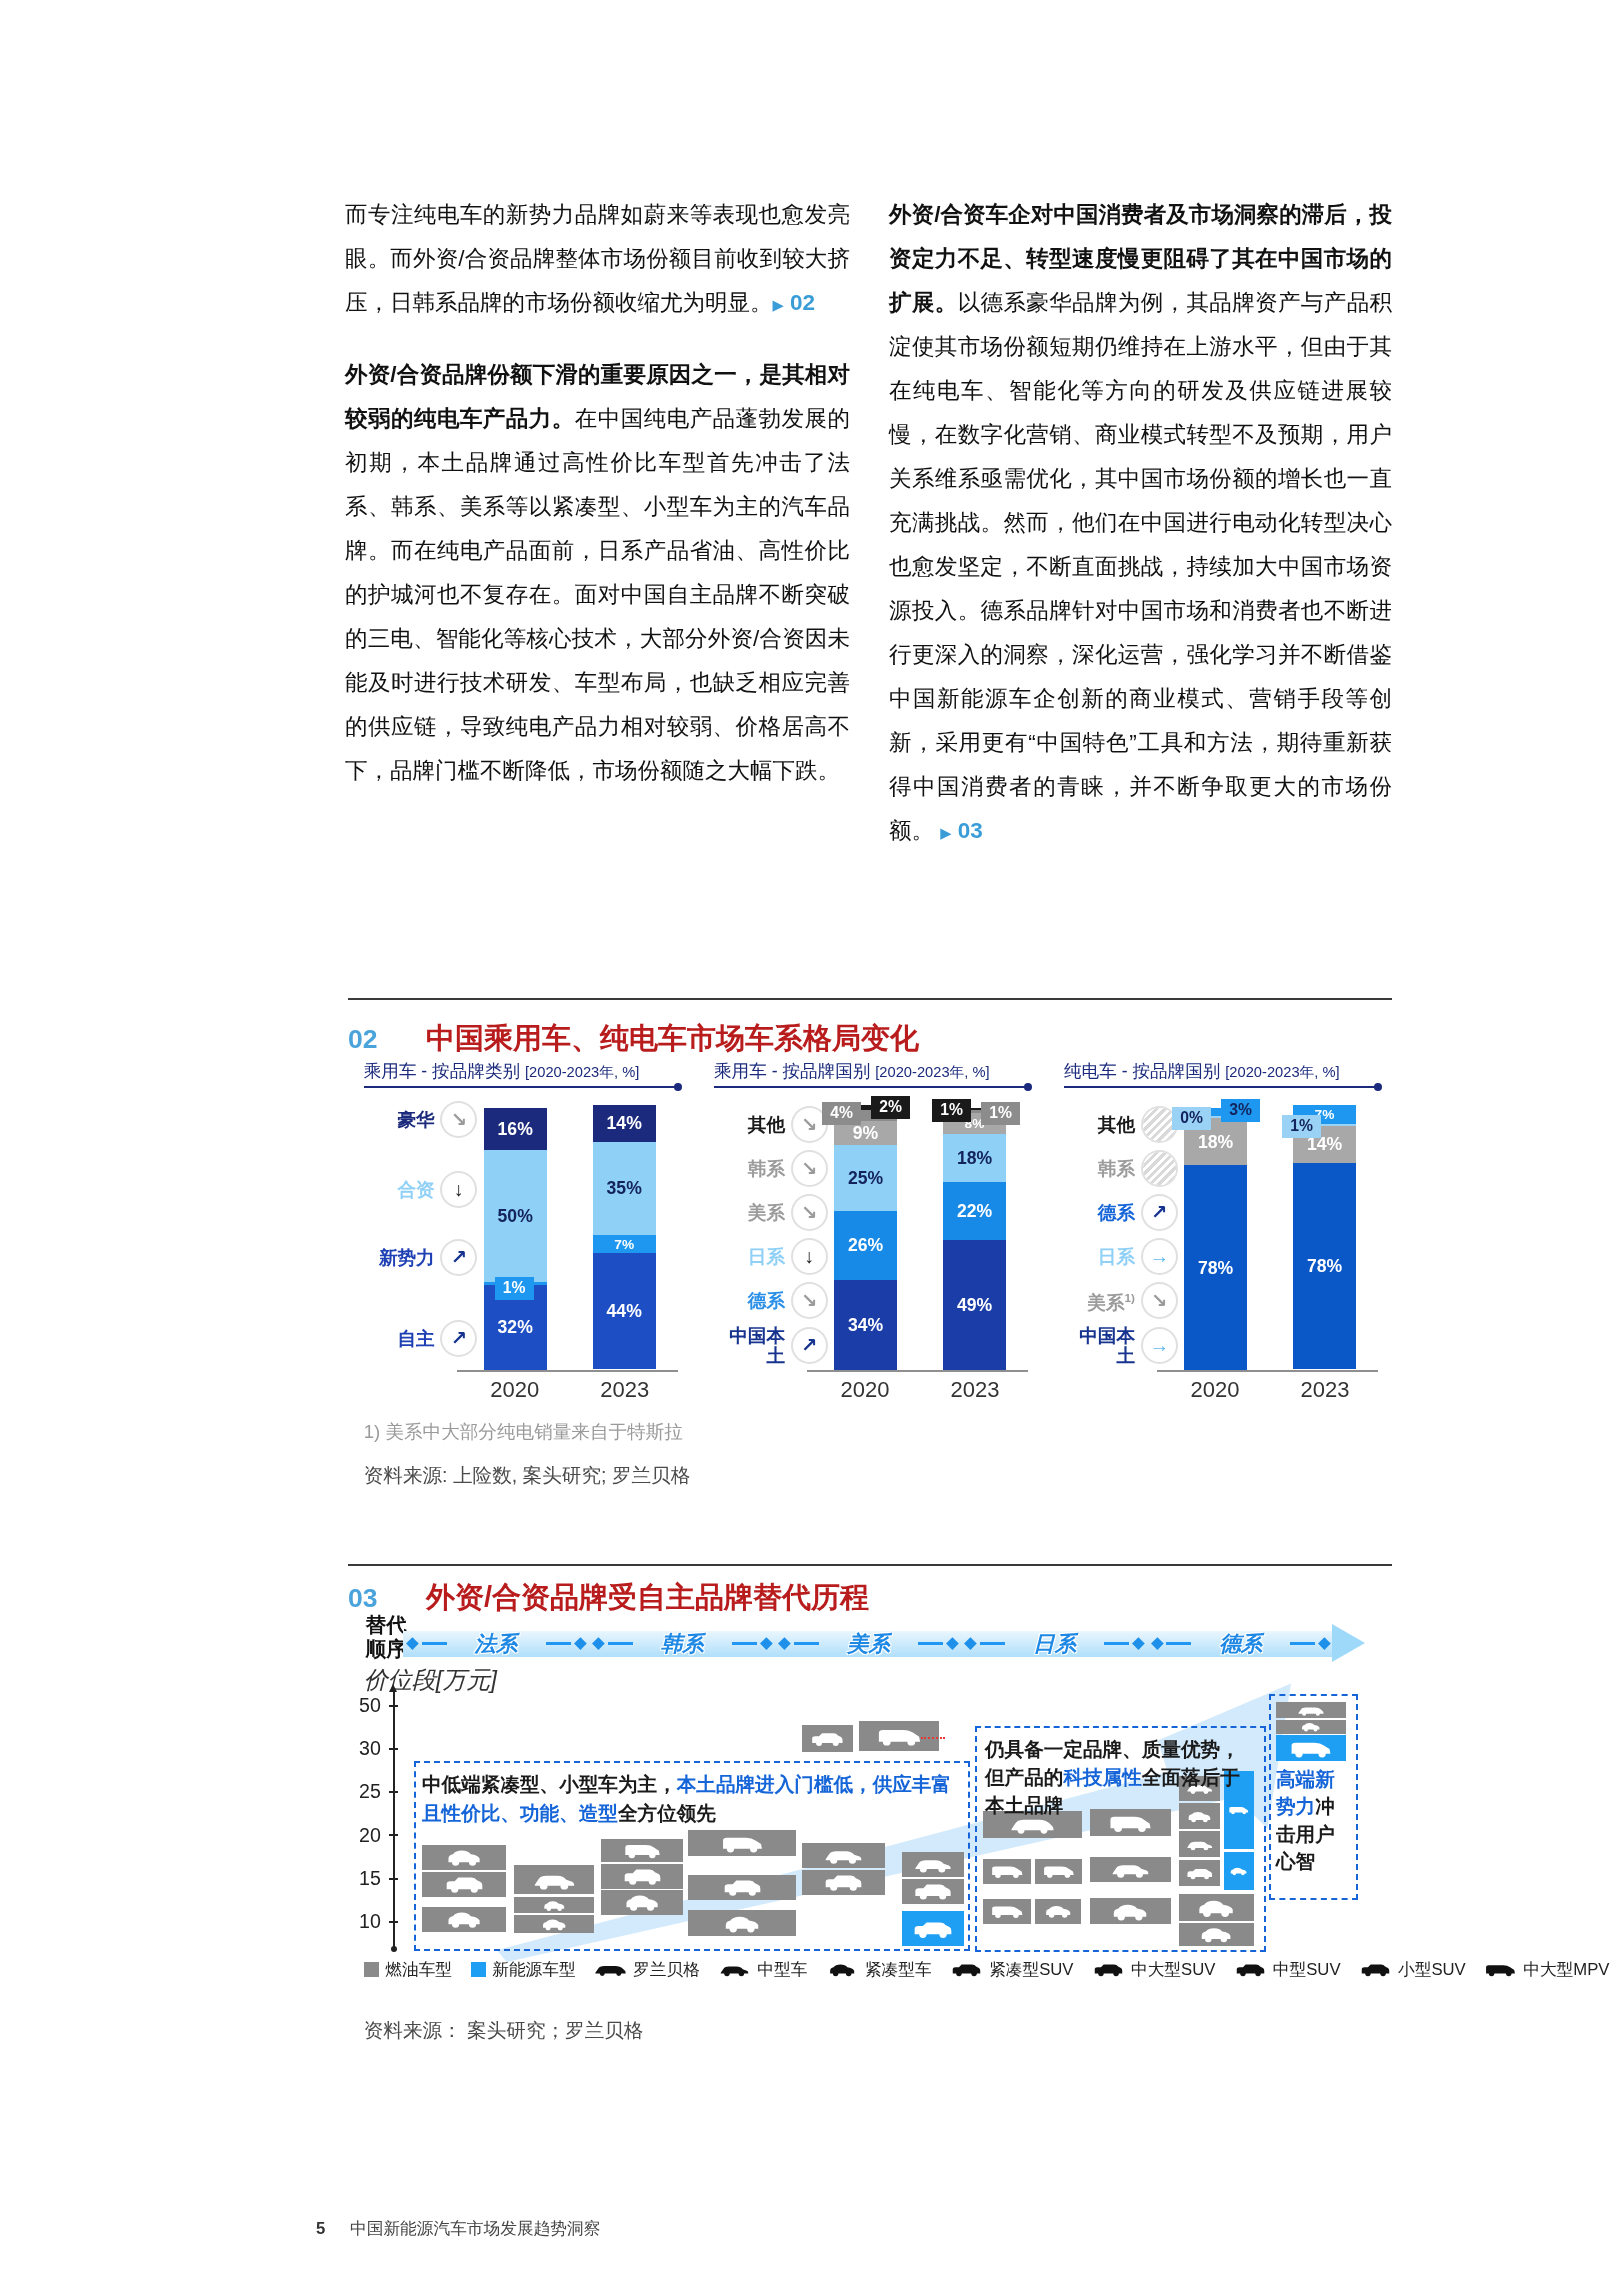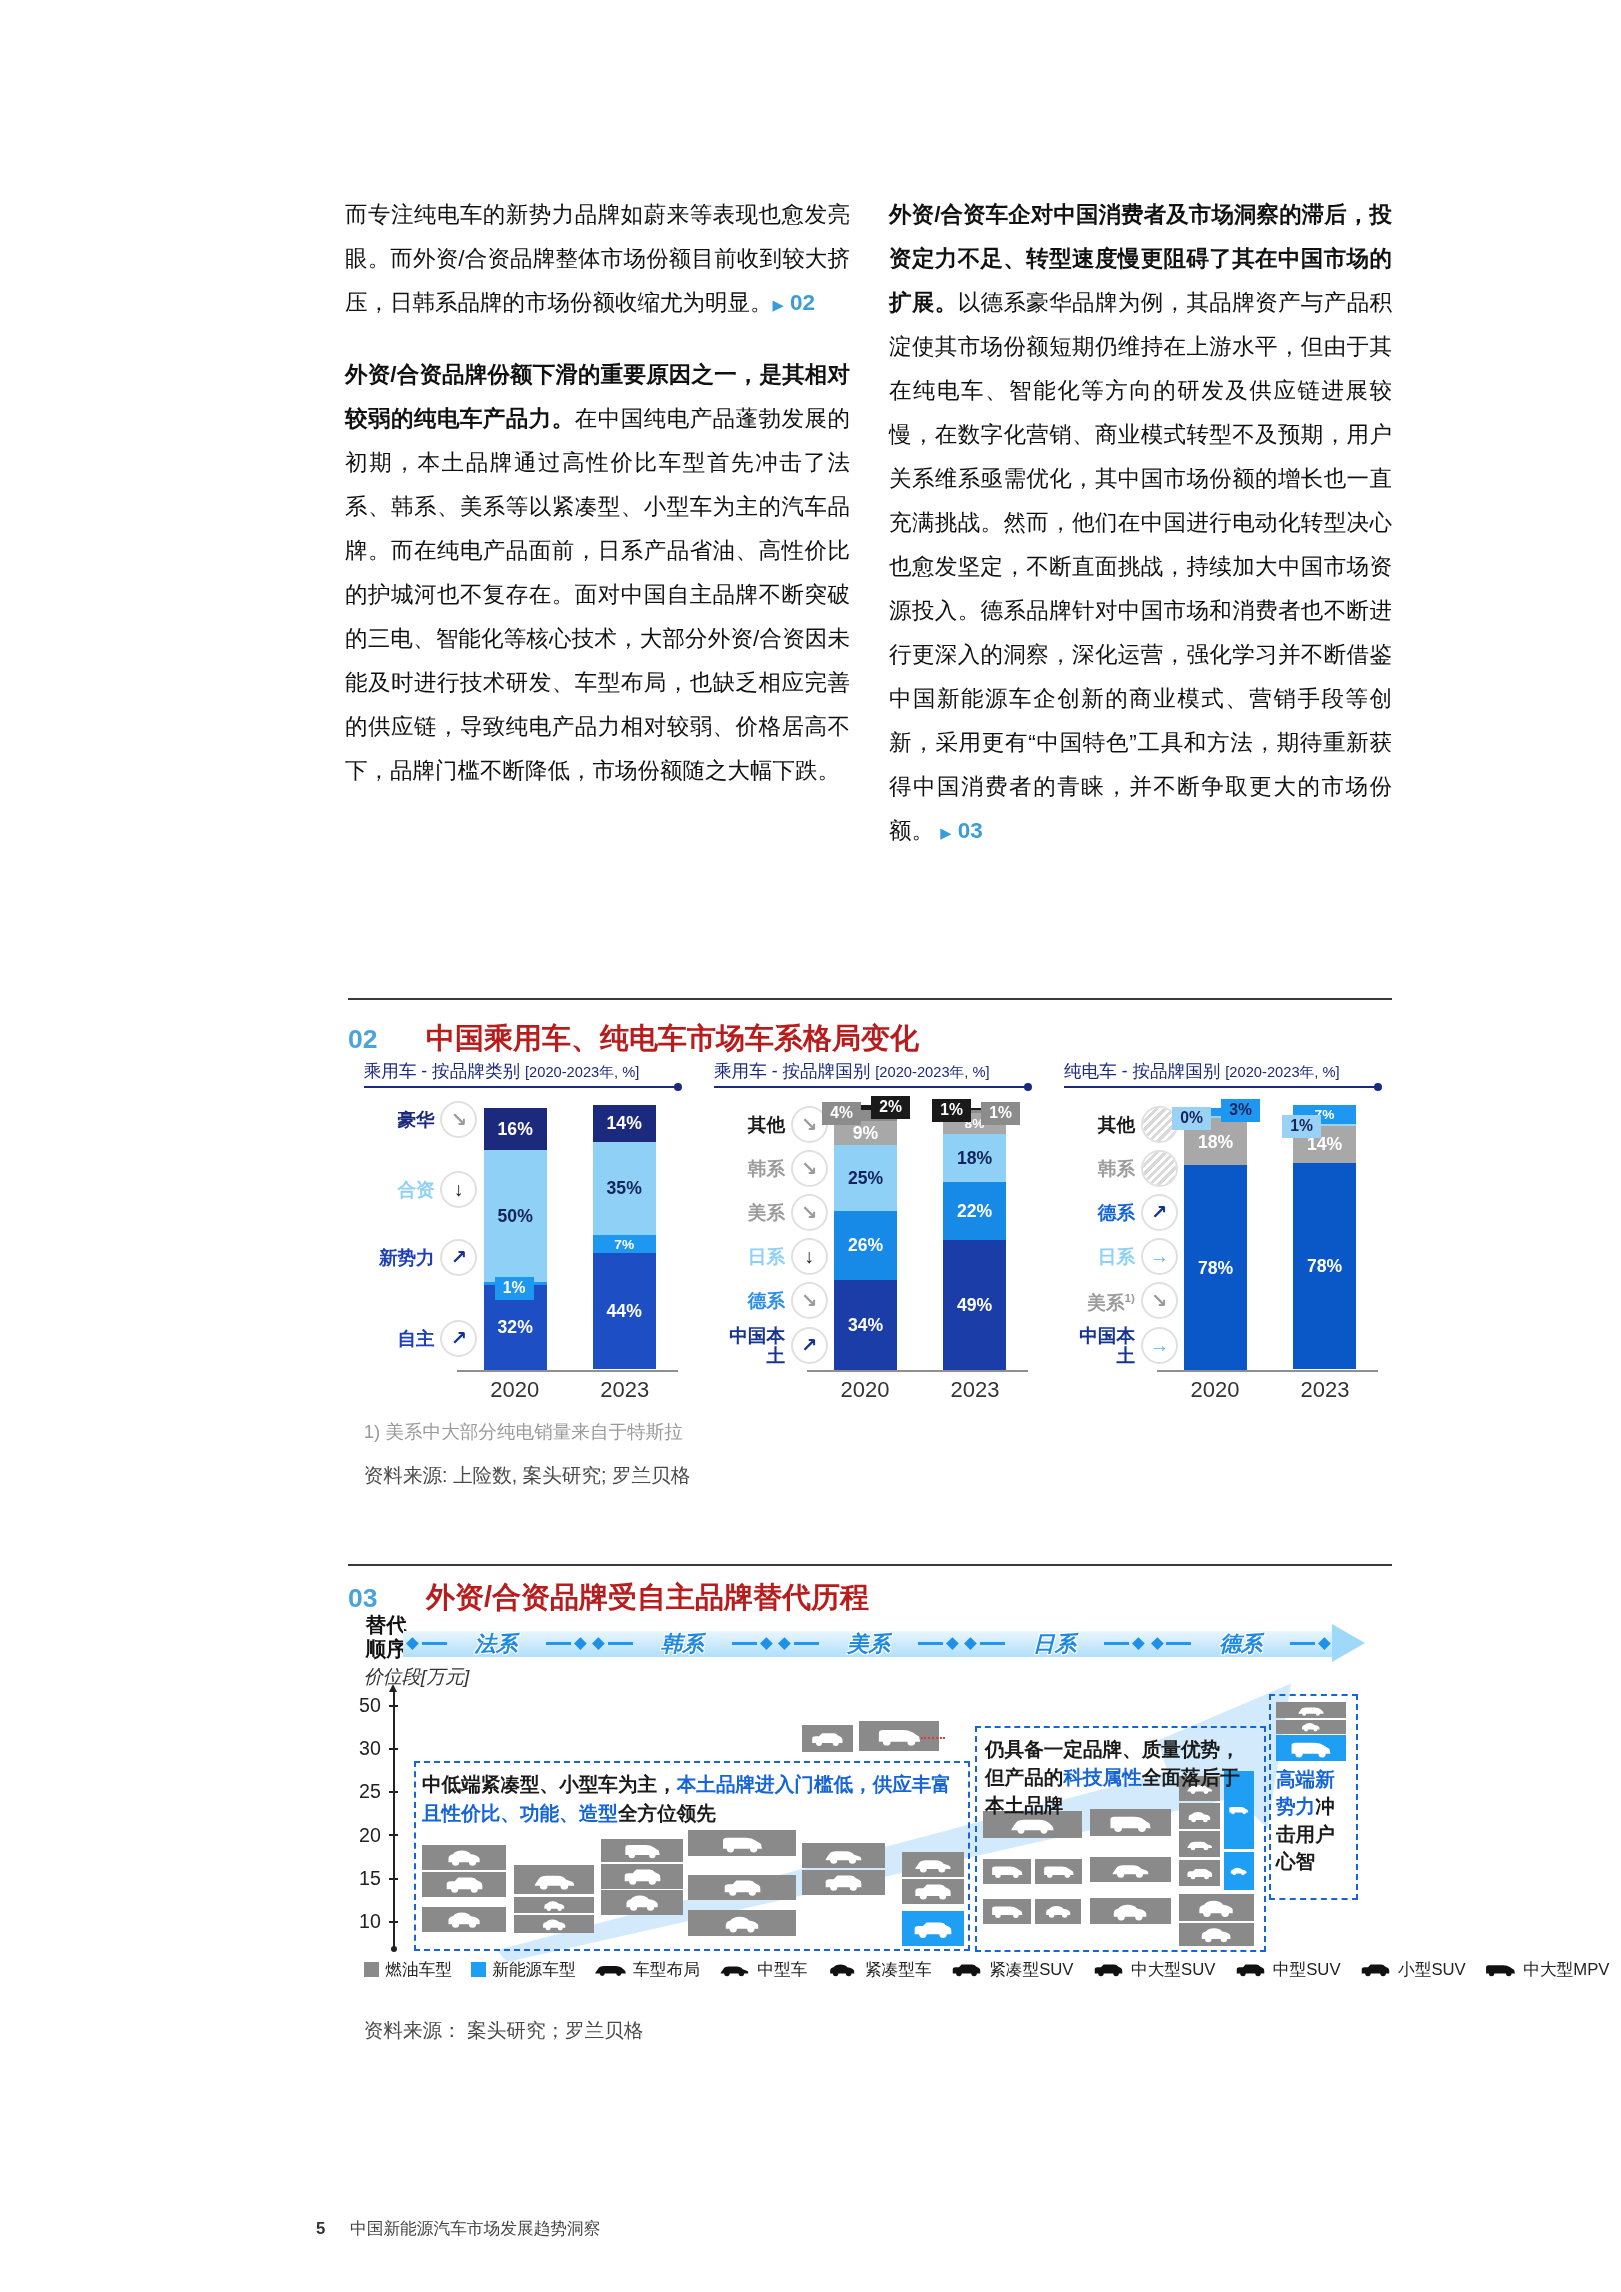--- a/index.html
+++ b/index.html
@@ -51,7 +51,7 @@
   .band .ln{flex:1 1 auto;height:2.9px;background:#2196f3;}
   .band .blab{flex:0 0 auto;margin:0 28px;font-size:21.6px;font-weight:700;font-style:italic;color:#1e88e5;
         text-shadow:-1px -1px 0 #fff,1px -1px 0 #fff,-1px 1px 0 #fff,1px 1px 0 #fff;}
-  .price-label{position:absolute;left:15.7px;top:106px;font-size:19px;font-style:italic;color:#333;}
+  .price-label{position:absolute;left:15.7px;top:106px;font-size:24px;font-style:italic;color:#333;}
   .vaxis{position:absolute;left:45px;top:131px;width:2px;height:259px;background:#222;}
   .vaxis:before{content:"";position:absolute;top:-8.8px;left:-3.9px;border:4.9px solid transparent;border-bottom:8.8px solid #222;}
   .vaxis:after{content:"";position:absolute;bottom:-3.9px;left:-2px;width:5.9px;height:5.9px;border-radius:50%;background:#222;}

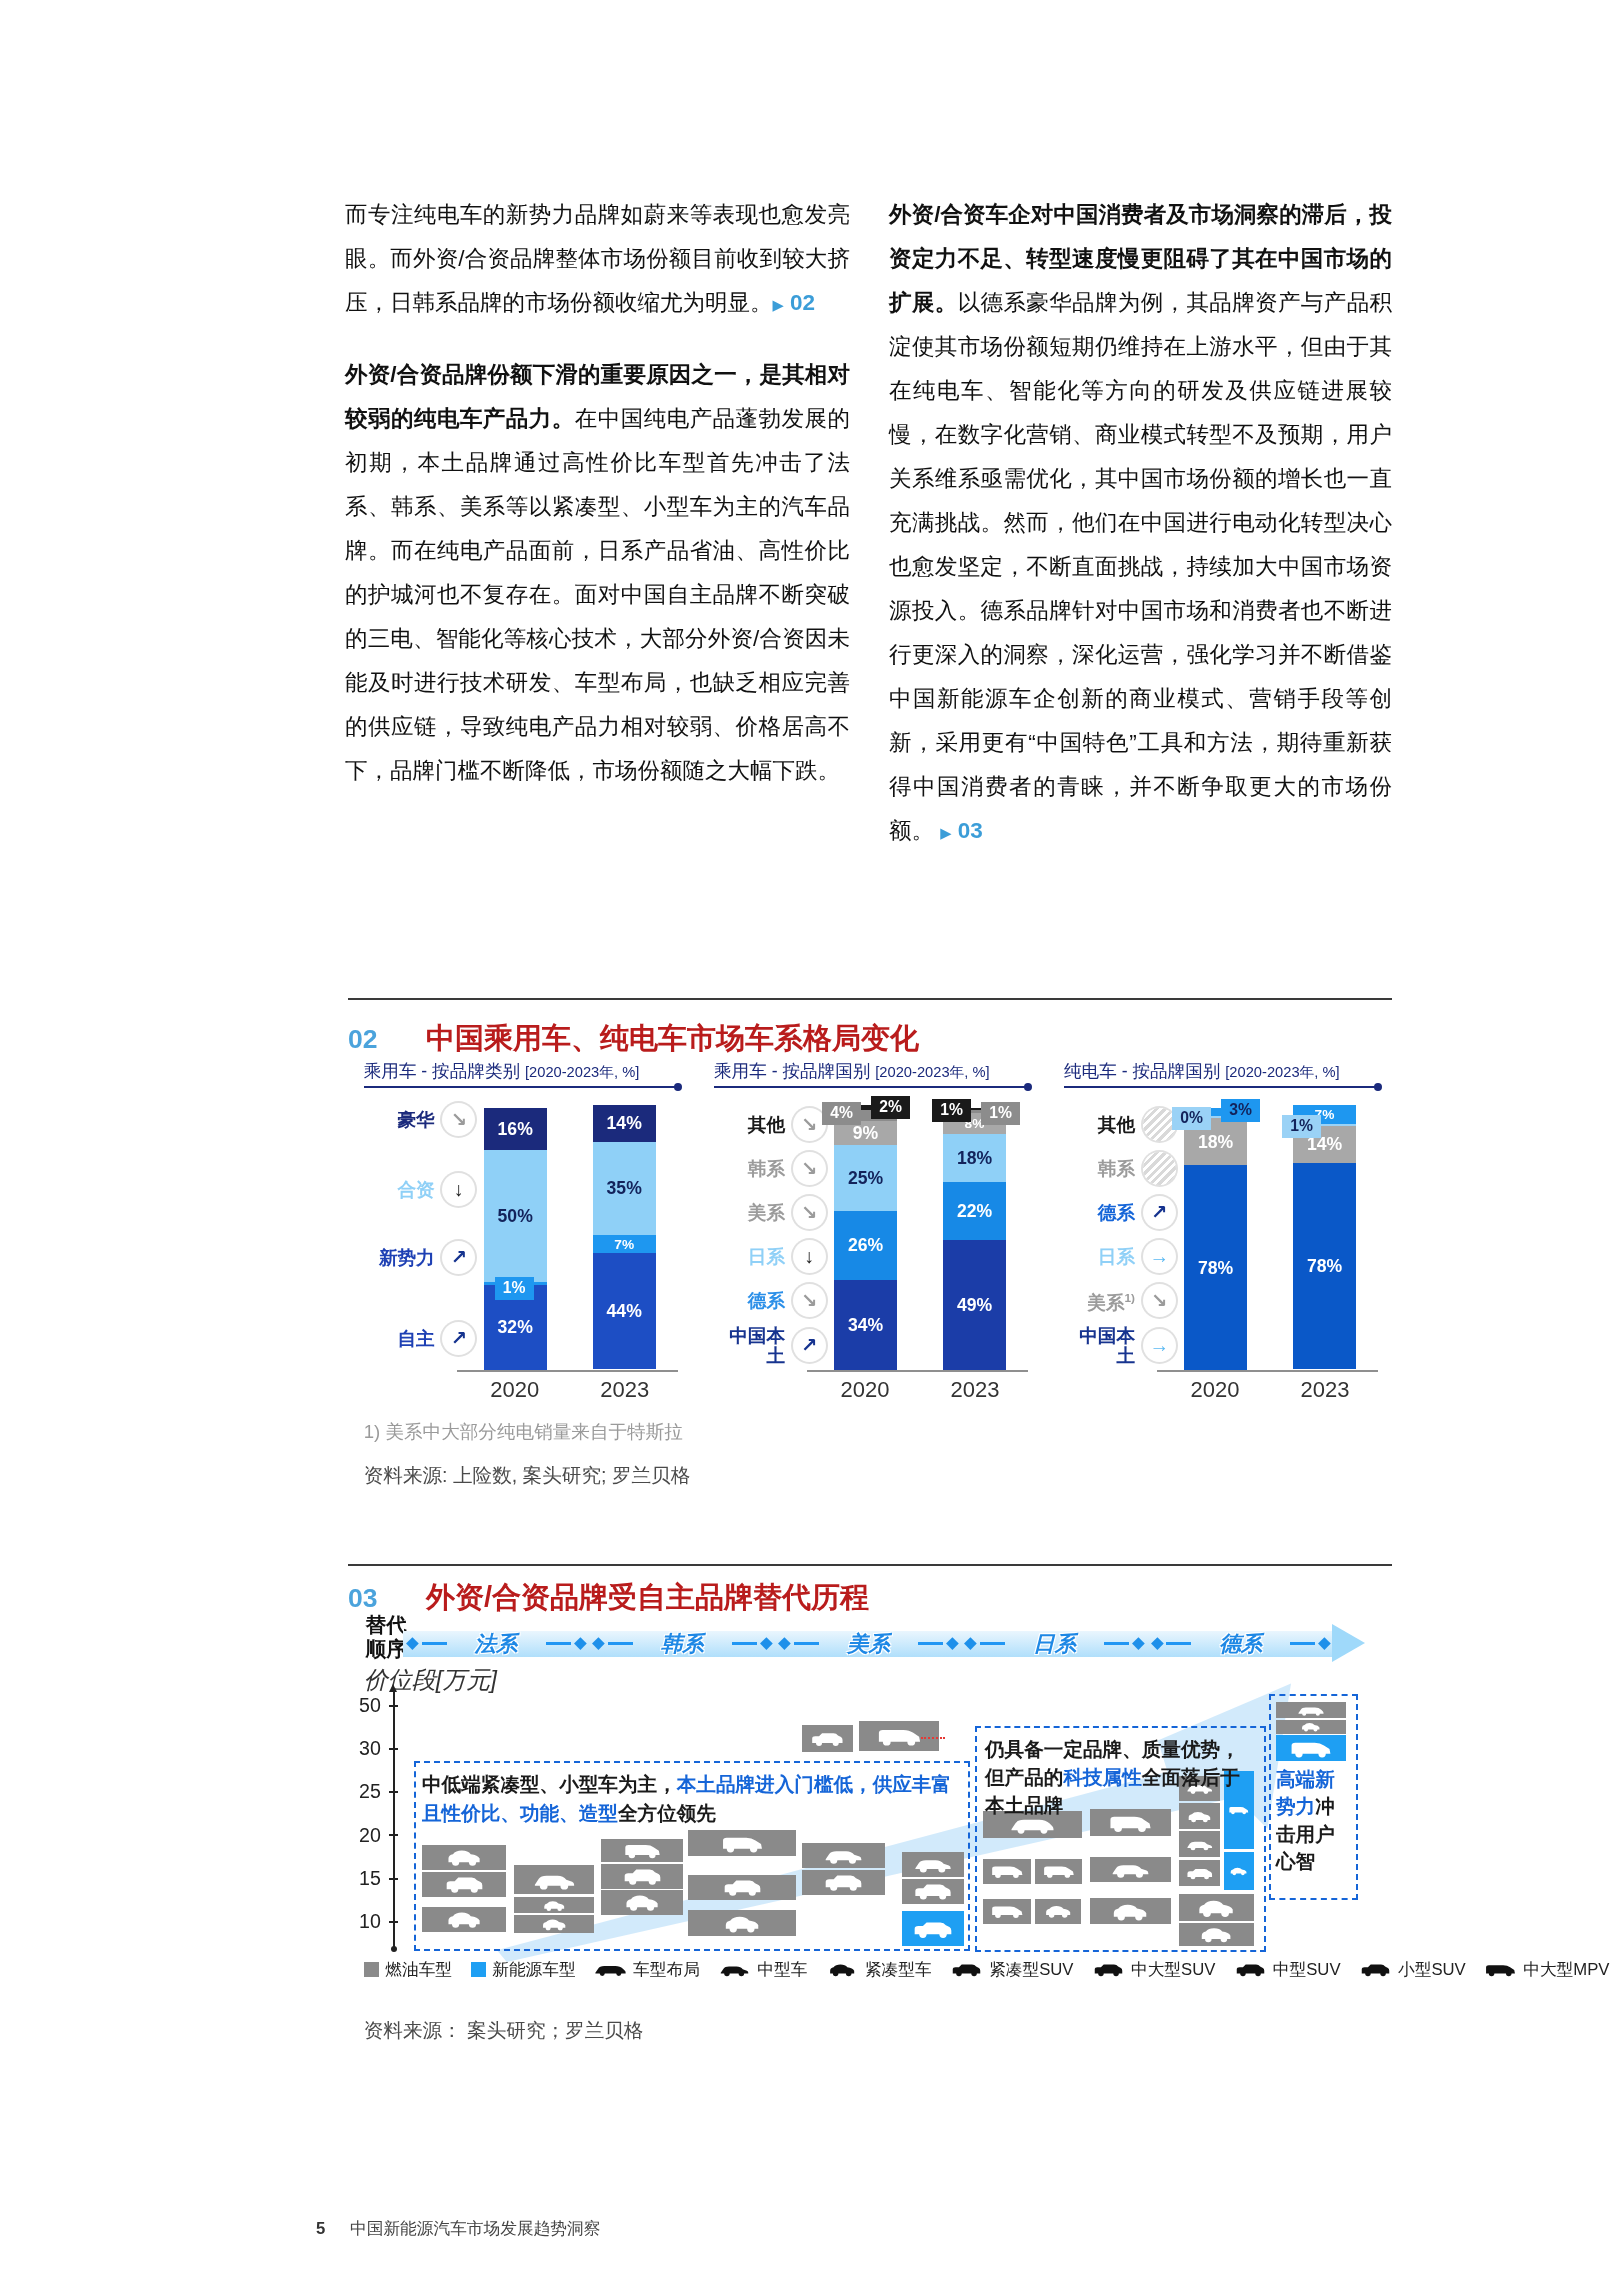--- a/index.html
+++ b/index.html
@@ -570,7 +570,7 @@
           <svg width="33" height="16.7" viewBox="0 0 34 17">
             <use href="#ic-sedanl"></use>
           </svg>
-          <span class="txt">车型布局</span>
+          <span class="txt">罗兰贝格</span>
         </div>
         <div class="f3-item">
           <svg width="33" height="16.7" viewBox="0 0 34 17">

